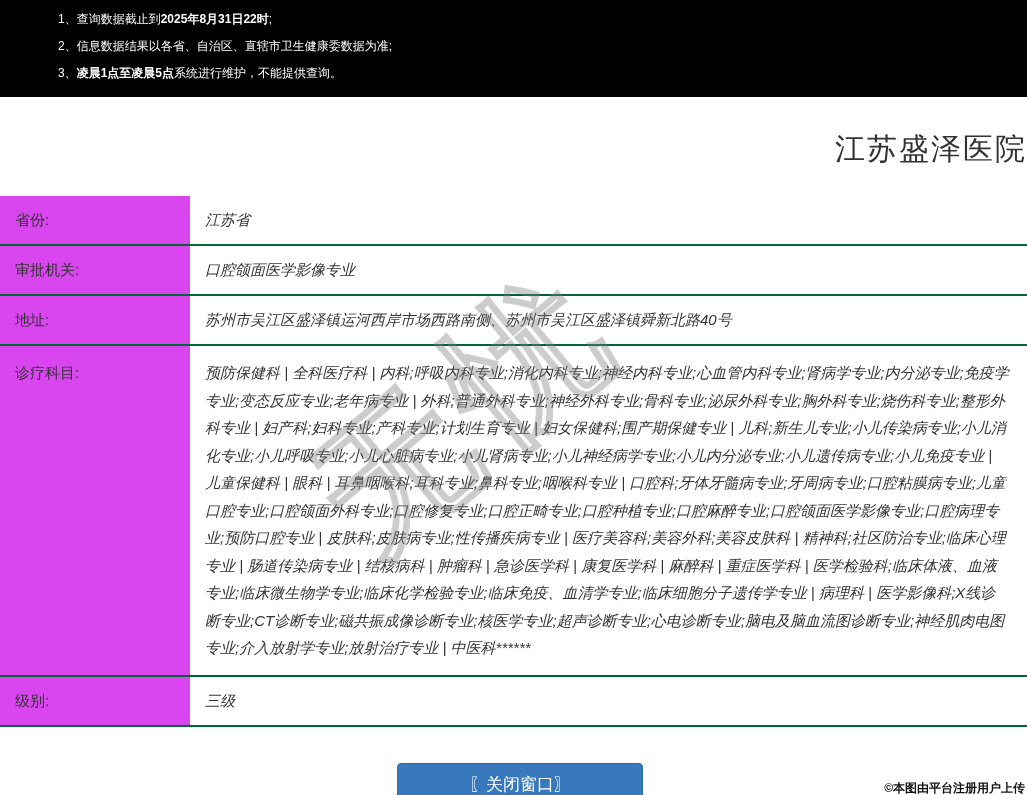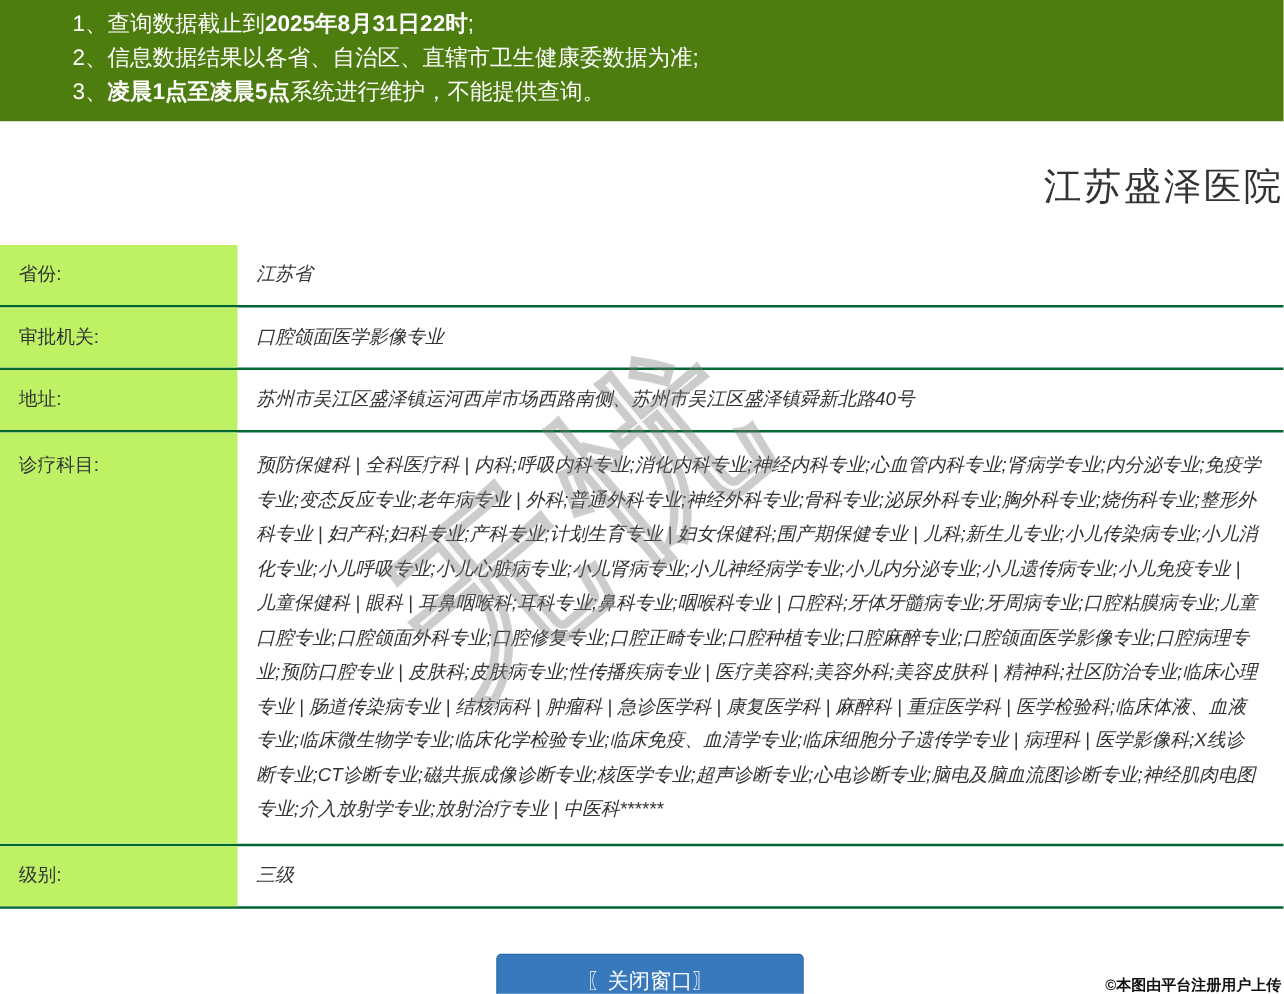--- a/index.html
+++ b/index.html
@@ -17,10 +17,10 @@
 
   
   .banner {
-    background: #4d7c0f;
+    background: #000000;
     color: #fff;
     padding: 6px 10px 10px 58px;
-    font-size: 18px;
+    font-size: 12px;
     line-height: 27px;
   }
   .banner .notice-line { white-space: nowrap; }

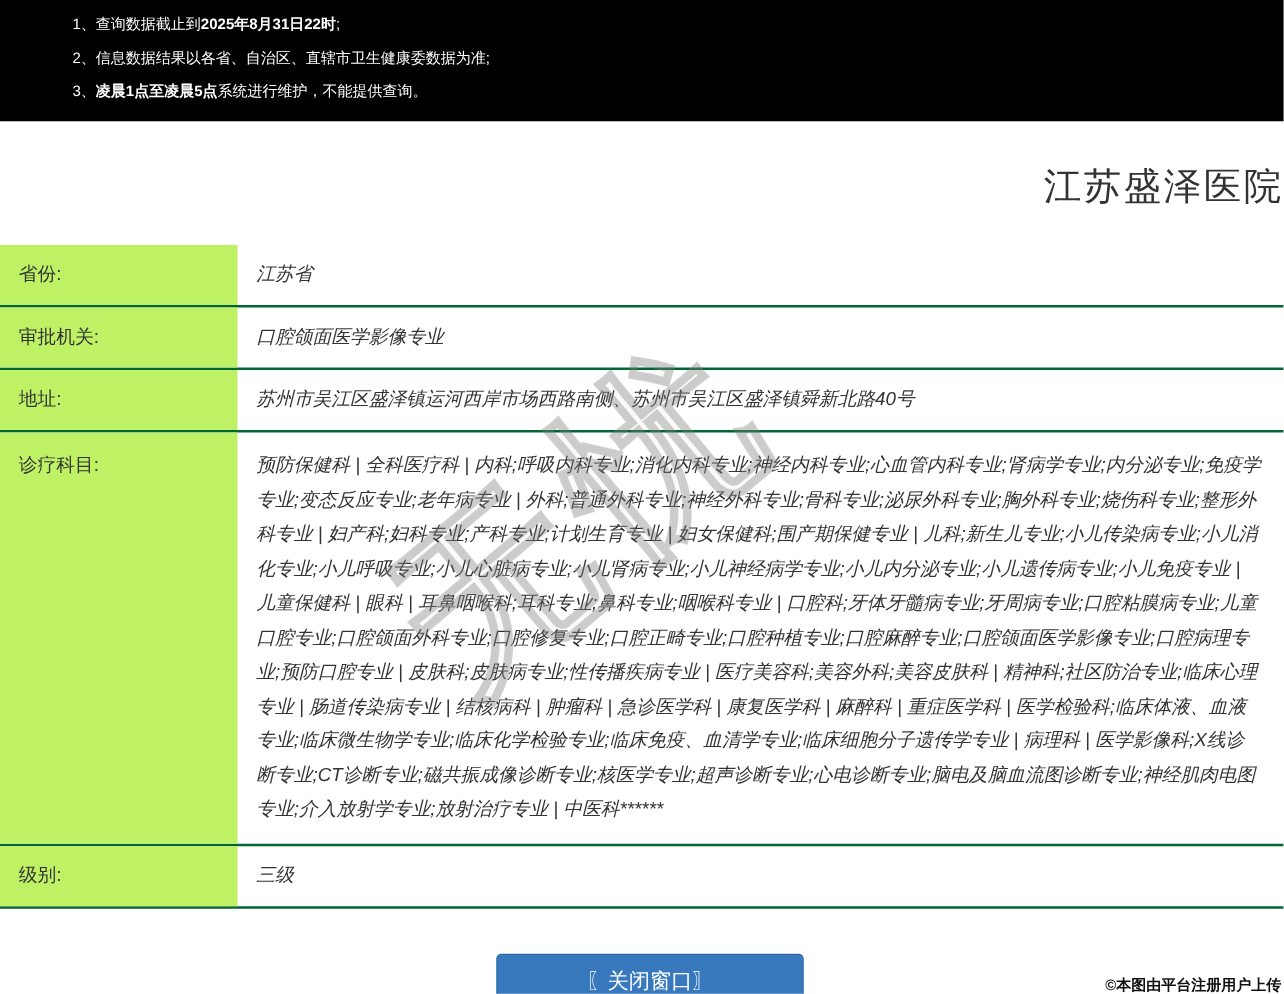--- a/index.html
+++ b/index.html
@@ -52,7 +52,7 @@
     width: 190px;
     flex: 0 0 190px;
     box-sizing: border-box;
-    background: #bef264;
+    background: #d946ef;
     padding: 14px 10px 14px 15px;
     line-height: 20px;
   }

